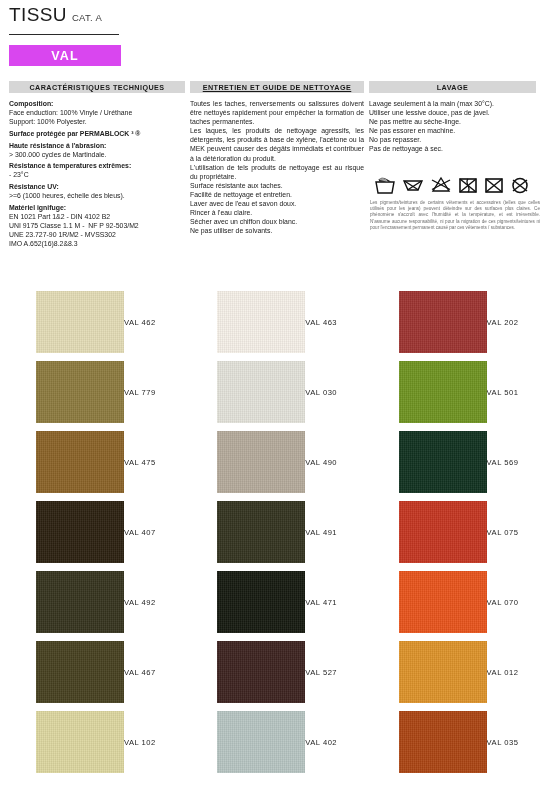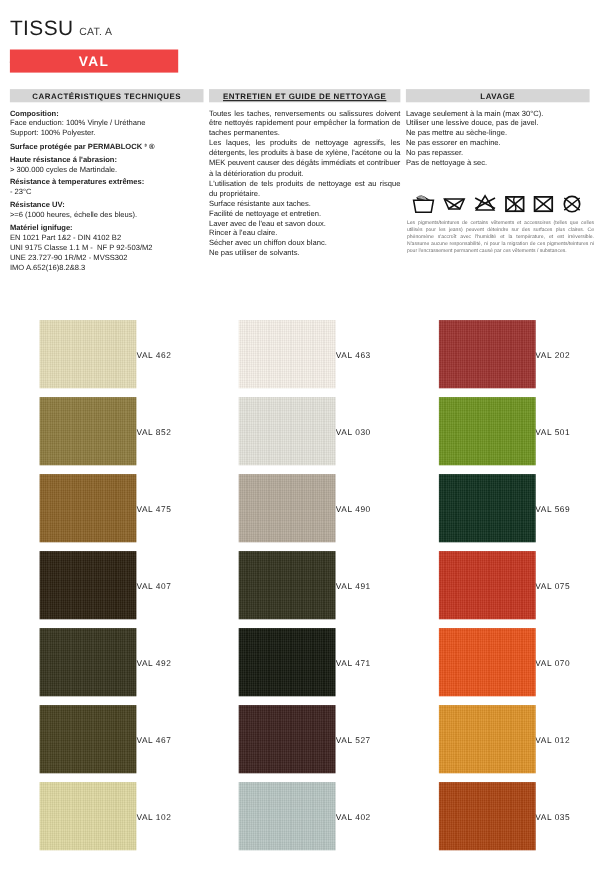--- a/index.html
+++ b/index.html
@@ -20,10 +20,10 @@
   #title-block {
     position: absolute;
     left: 9px;
-    top: 16px;
+    top: 4px;
     width: 110px;
     border-bottom: 1.6px solid #2a2a2a;
-    padding-bottom: 18px;
+    padding-bottom: 8px;
   }
   #title-main {
     font-size: 19px;

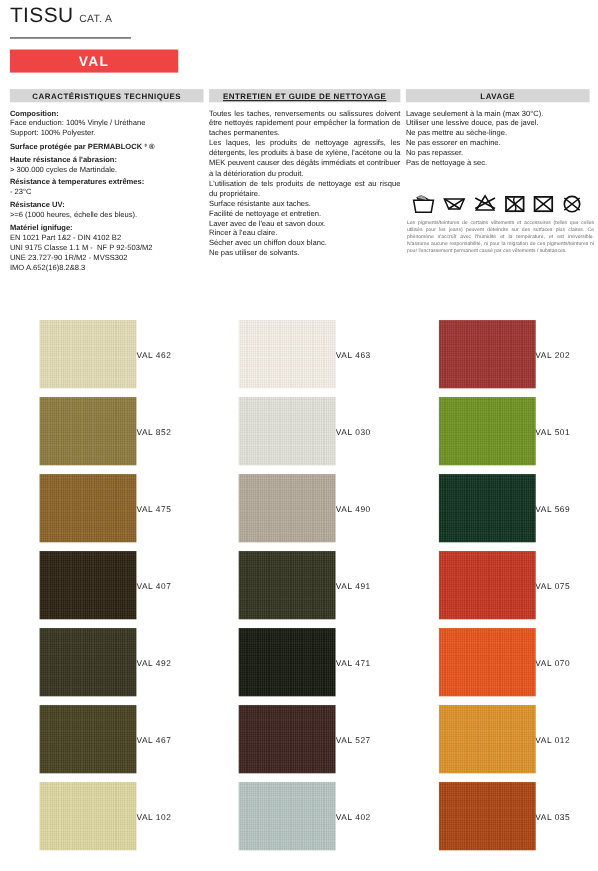--- a/index.html
+++ b/index.html
@@ -46,9 +46,9 @@
     position: absolute;
     left: 9px;
     top: 45px;
-    width: 153px;
+    width: 112px;
     height: 21px;
-    background: #ef4444;
+    background: #d946ef;
     color: #ffffff;
     font-size: 12.5px;
     font-weight: bold;

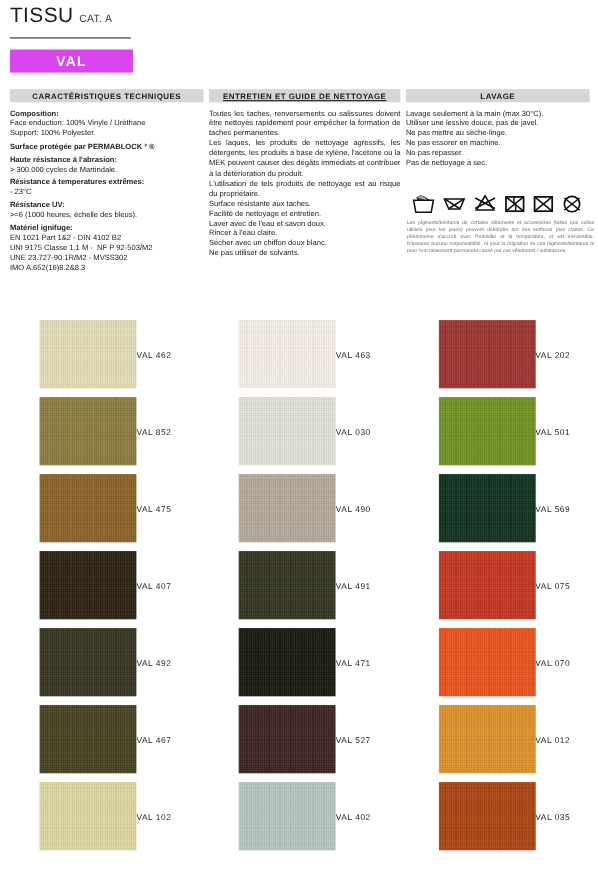--- a/index.html
+++ b/index.html
@@ -291,7 +291,7 @@
     <div class="swatch-row">
       <div class="swatch-cell">
         <div class="swatch-chip" title="VAL 461" style="background: rgb(140, 122, 62);"></div>
-        <div class="swatch-label">VAL 852</div>
+        <div class="swatch-label">VAL 779</div>
       </div>
       <div class="swatch-cell">
         <div class="swatch-chip" title="VAL 040" style="background: rgb(227, 226, 218);"></div>

